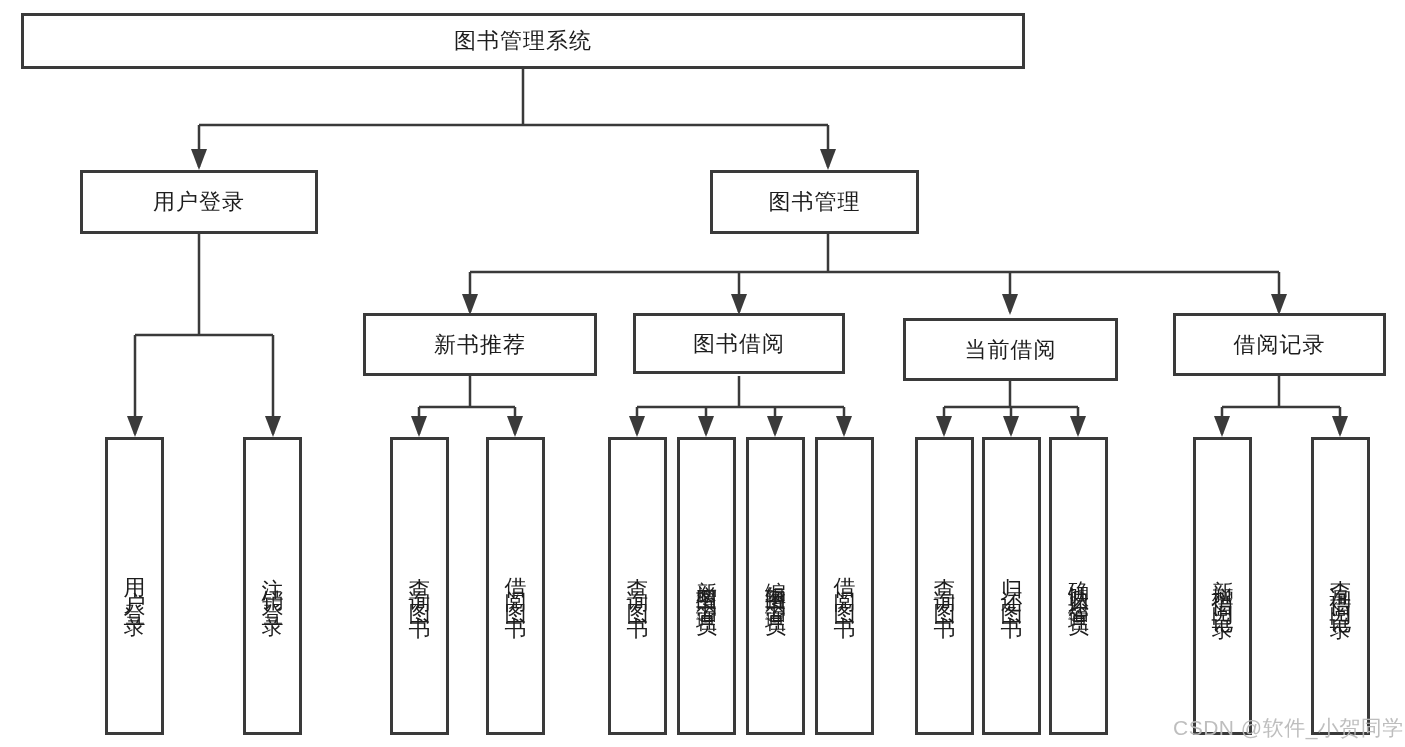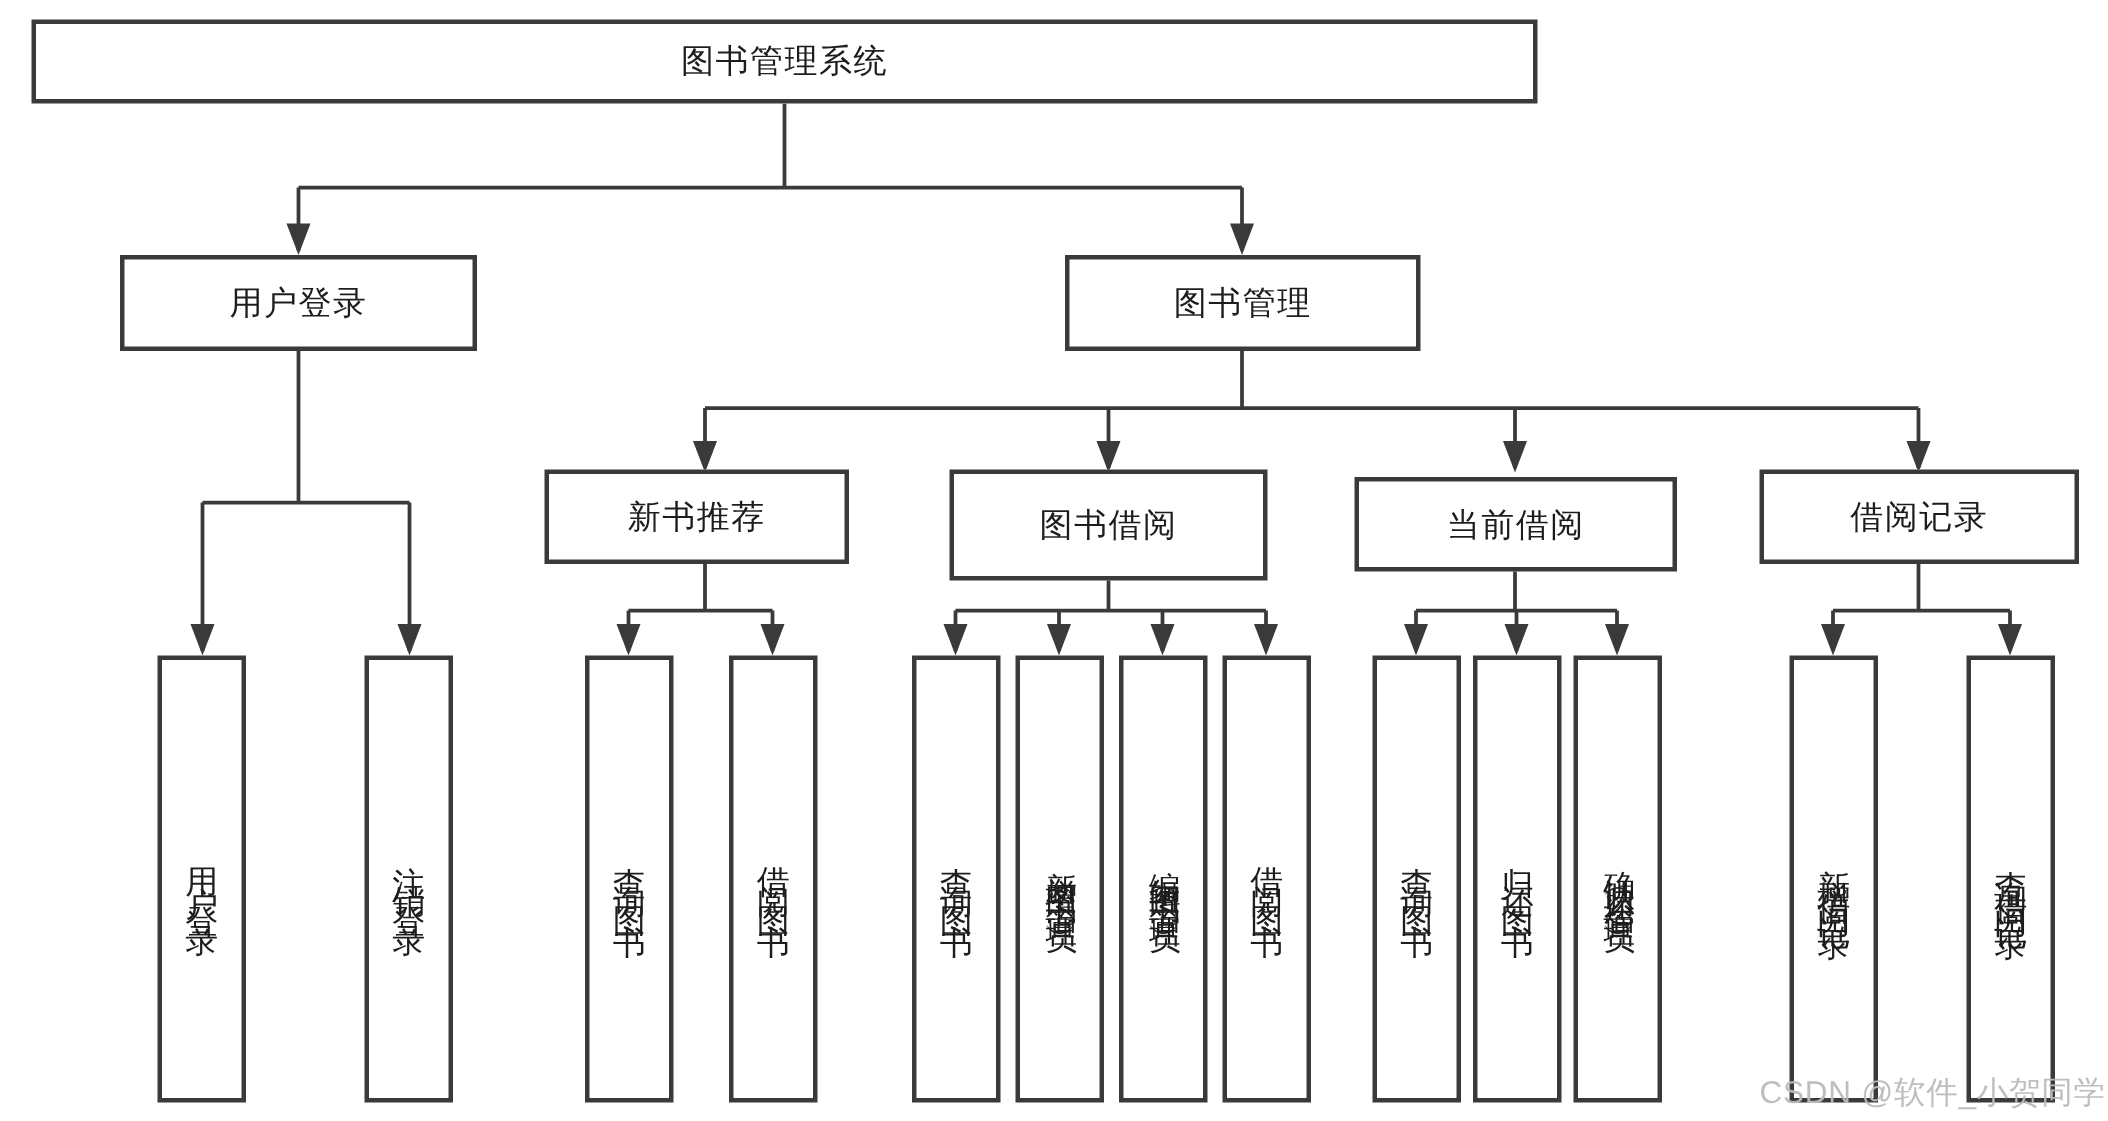--- a/index.html
+++ b/index.html
@@ -122,7 +122,7 @@
   <div class="hnode" style="left:80px; top:170px; width:238px; height:64px;">
     <span>用户登录</span>
   </div>
-  <div class="hnode" style="left:710px; top:170px; width:237px; height:64px;">
+  <div class="hnode" style="left:710px; top:170px; width:209px; height:64px;">
     <span>图书管理</span>
   </div>
 

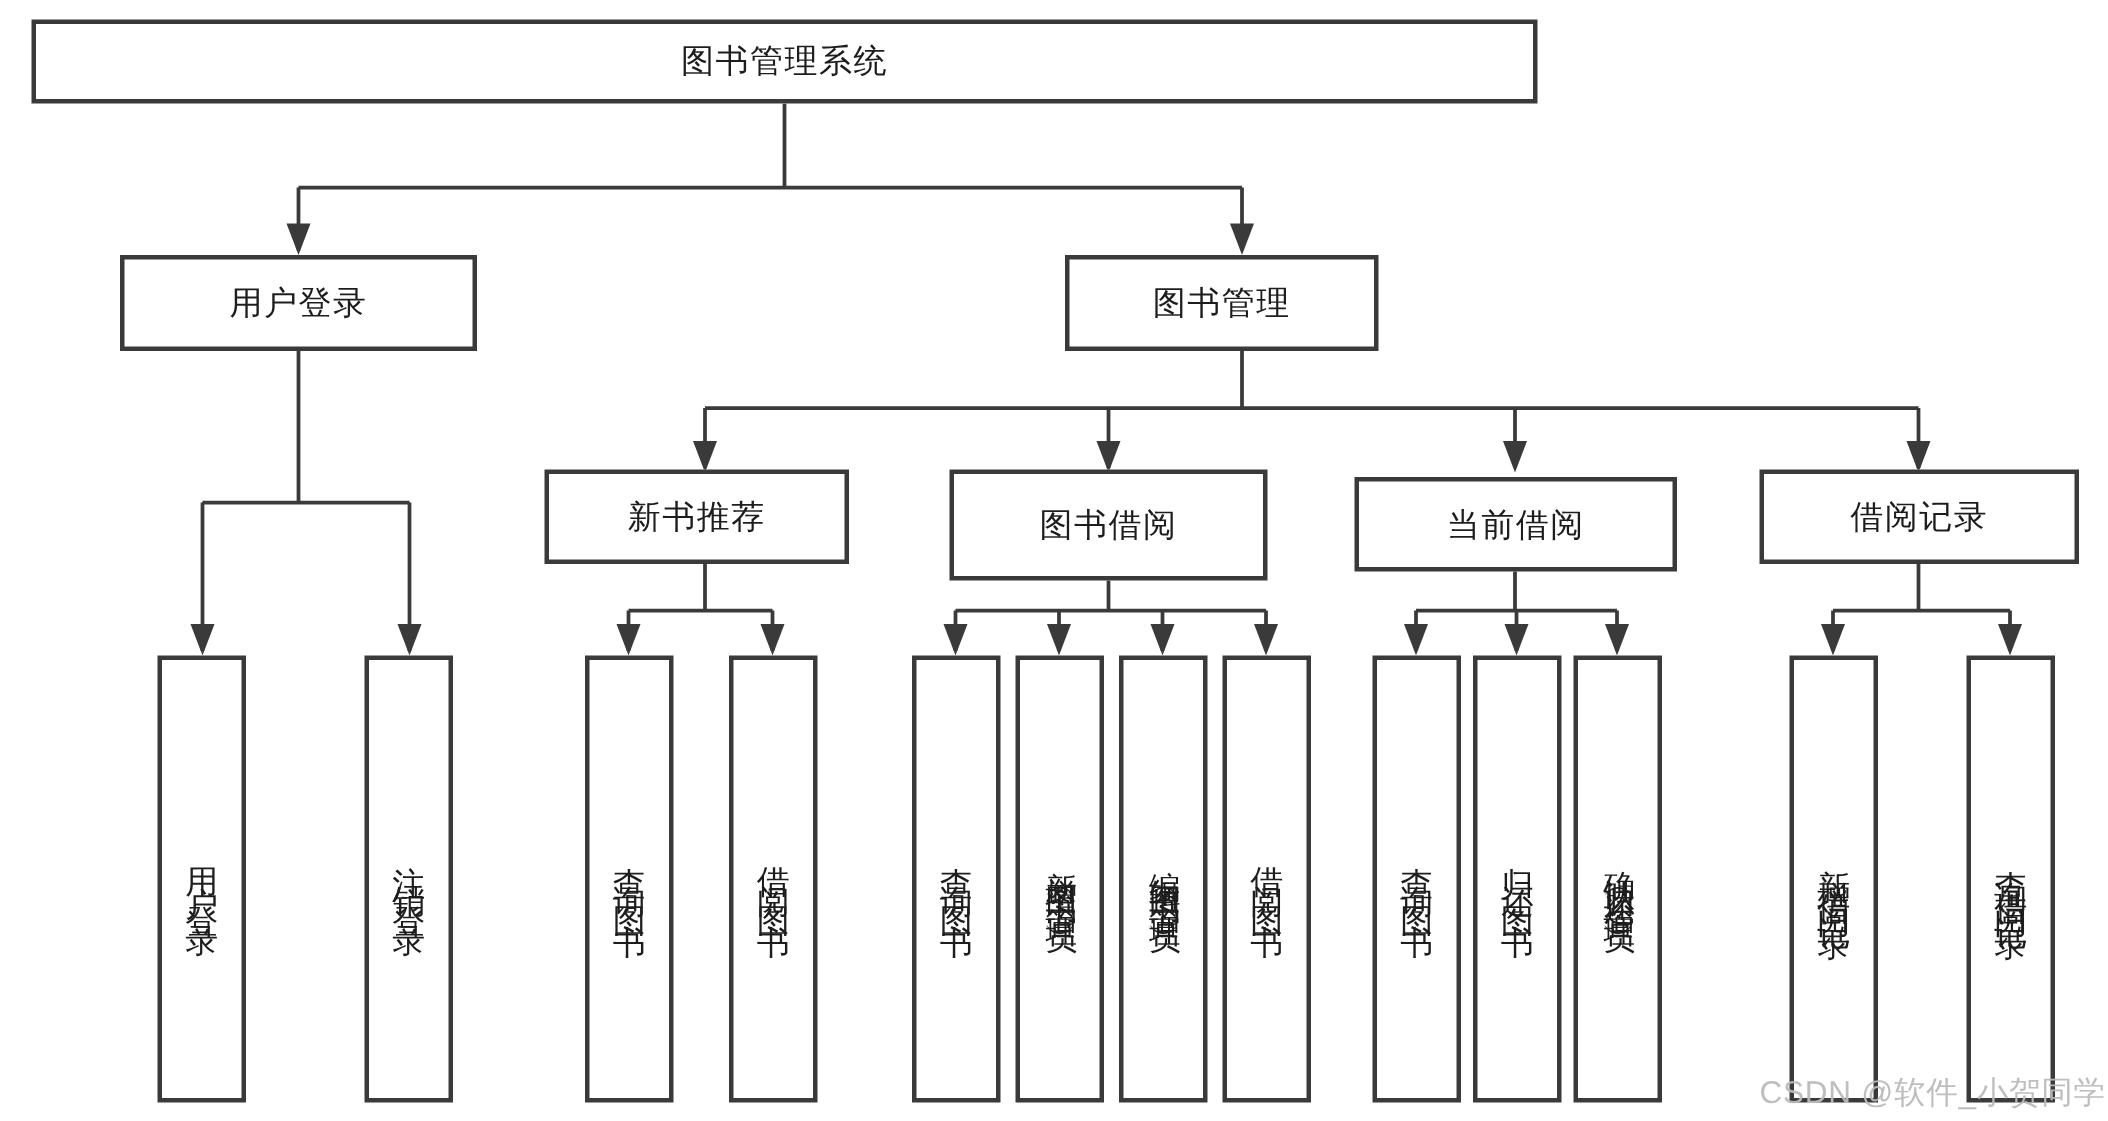--- a/index.html
+++ b/index.html
@@ -126,7 +126,7 @@
     <span>图书管理</span>
   </div>
 
-  <div class="hnode" style="left:363px; top:313px; width:203px; height:63px;">
+  <div class="hnode" style="left:363px; top:313px; width:234px; height:63px;">
     <span>新书推荐</span>
   </div>
   <div class="hnode" style="left:633px; top:313px; width:212px; height:74px;">

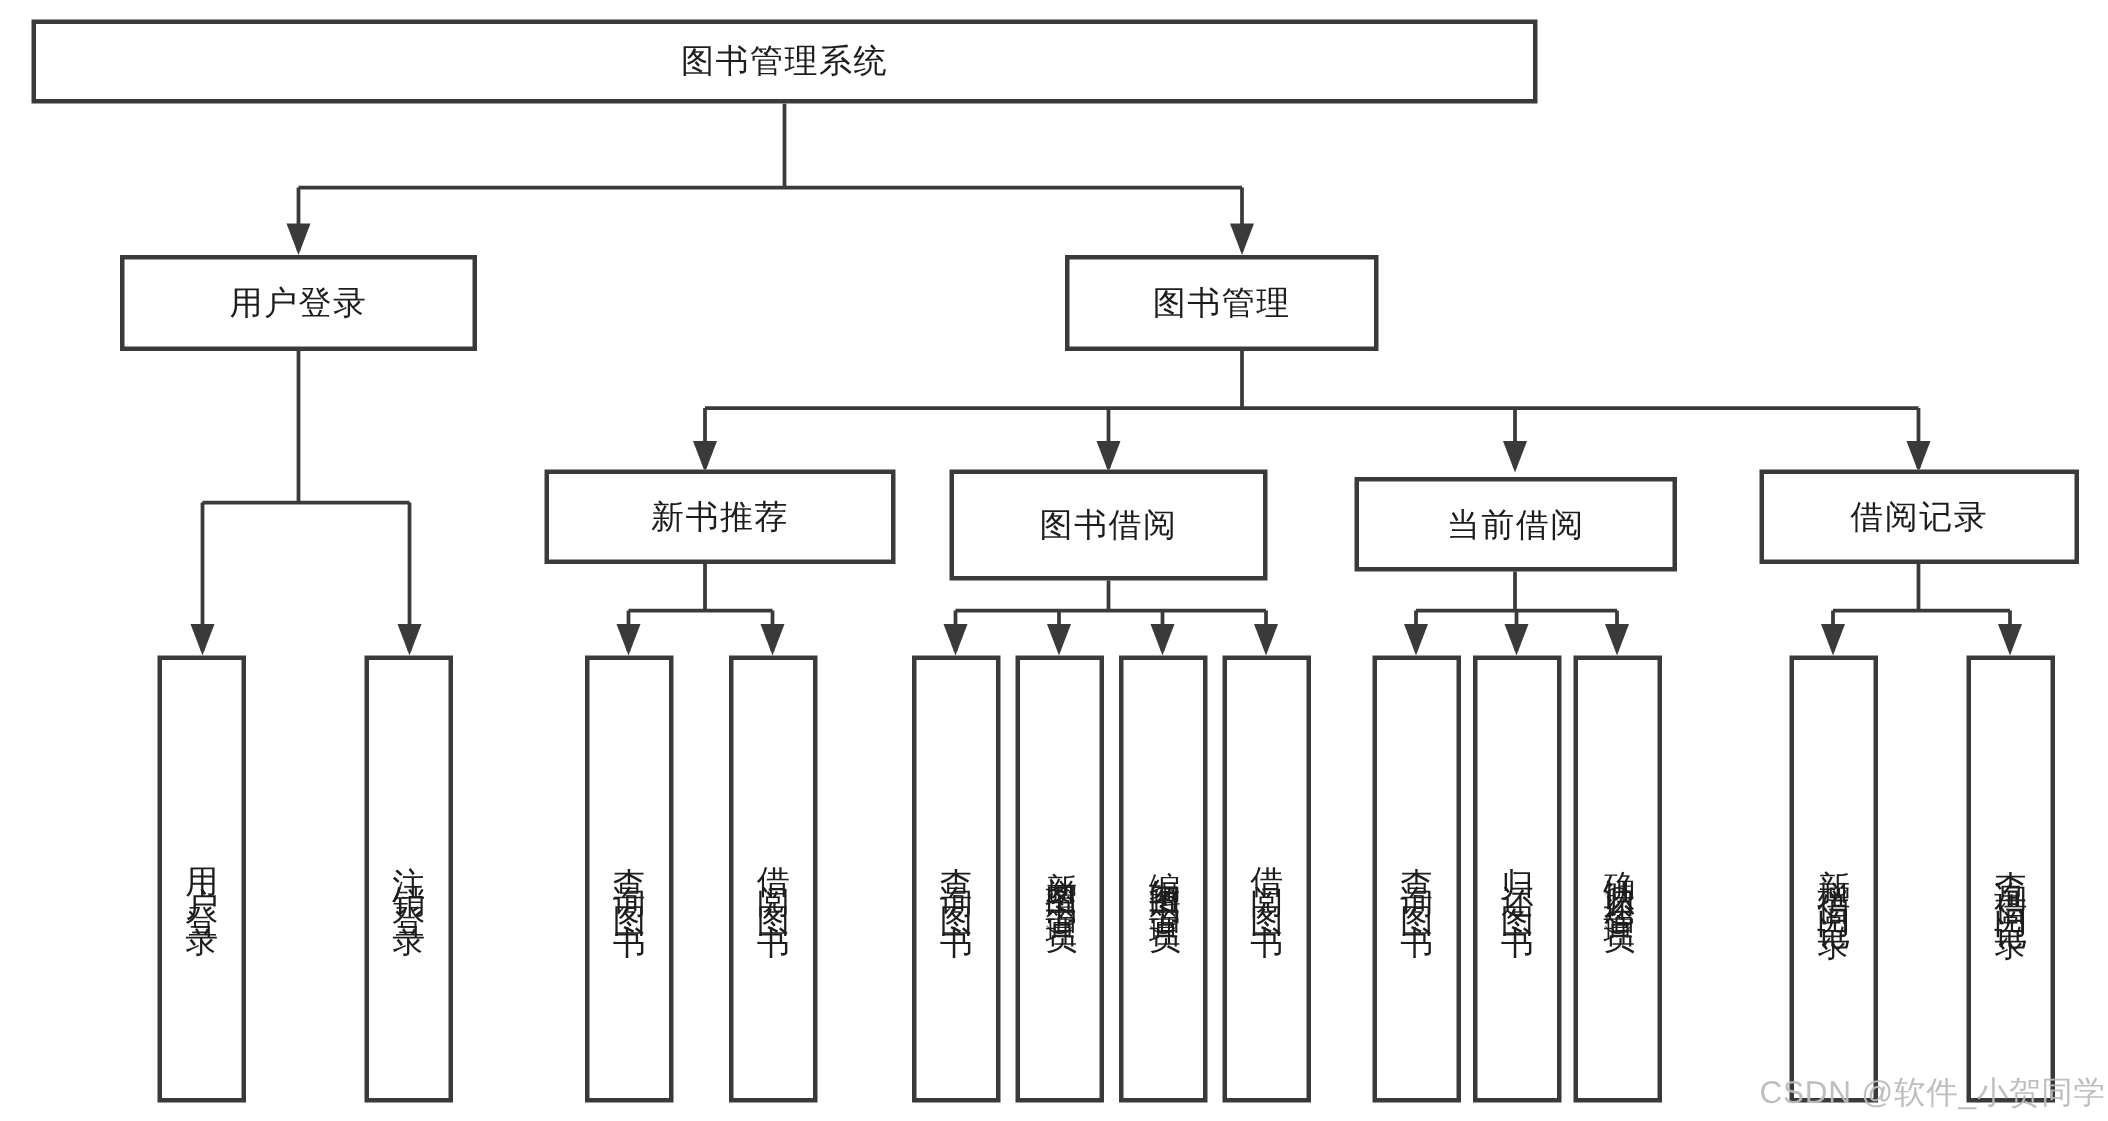--- a/index.html
+++ b/index.html
@@ -129,7 +129,7 @@
   <div class="hnode" style="left:363px; top:313px; width:234px; height:63px;">
     <span>新书推荐</span>
   </div>
-  <div class="hnode" style="left:633px; top:313px; width:212px; height:74px;">
+  <div class="hnode" style="left:633px; top:313px; width:212px; height:61px;">
     <span>图书借阅</span>
   </div>
   <div class="hnode" style="left:903px; top:318px; width:215px; height:63px;">

